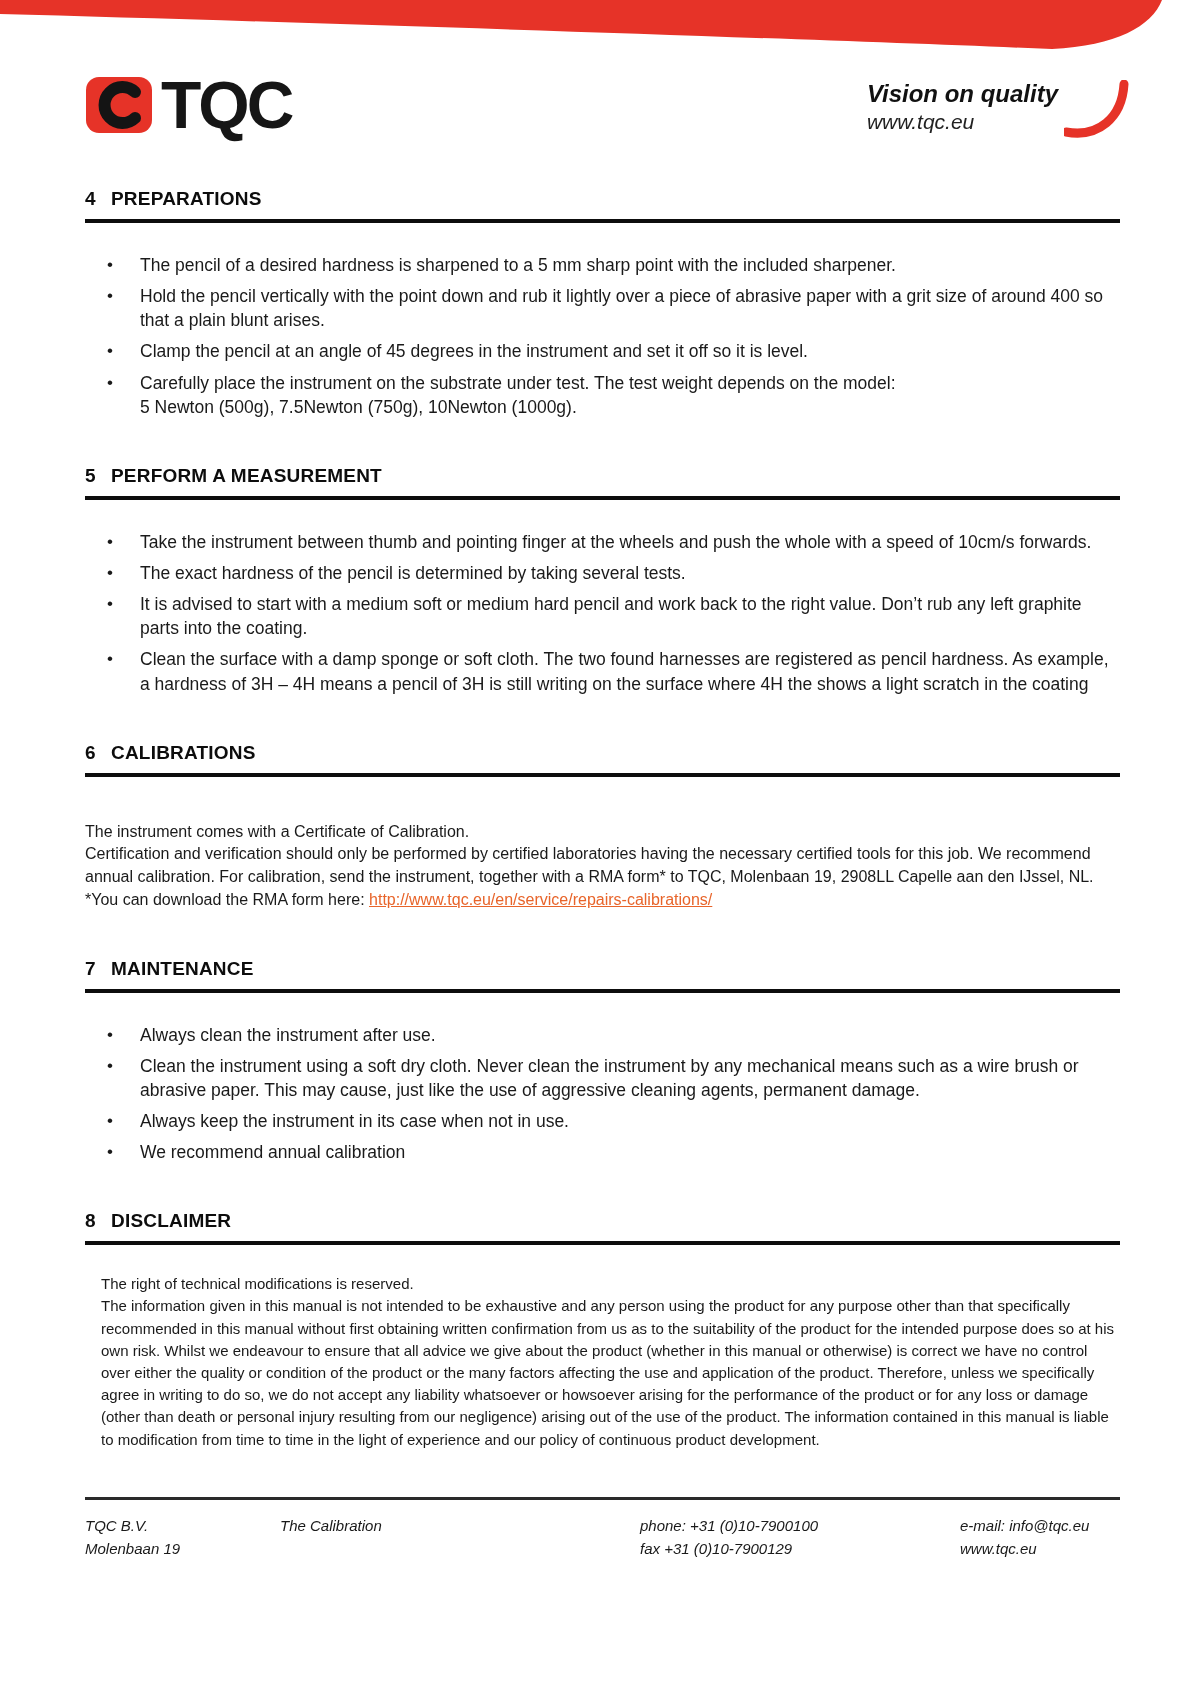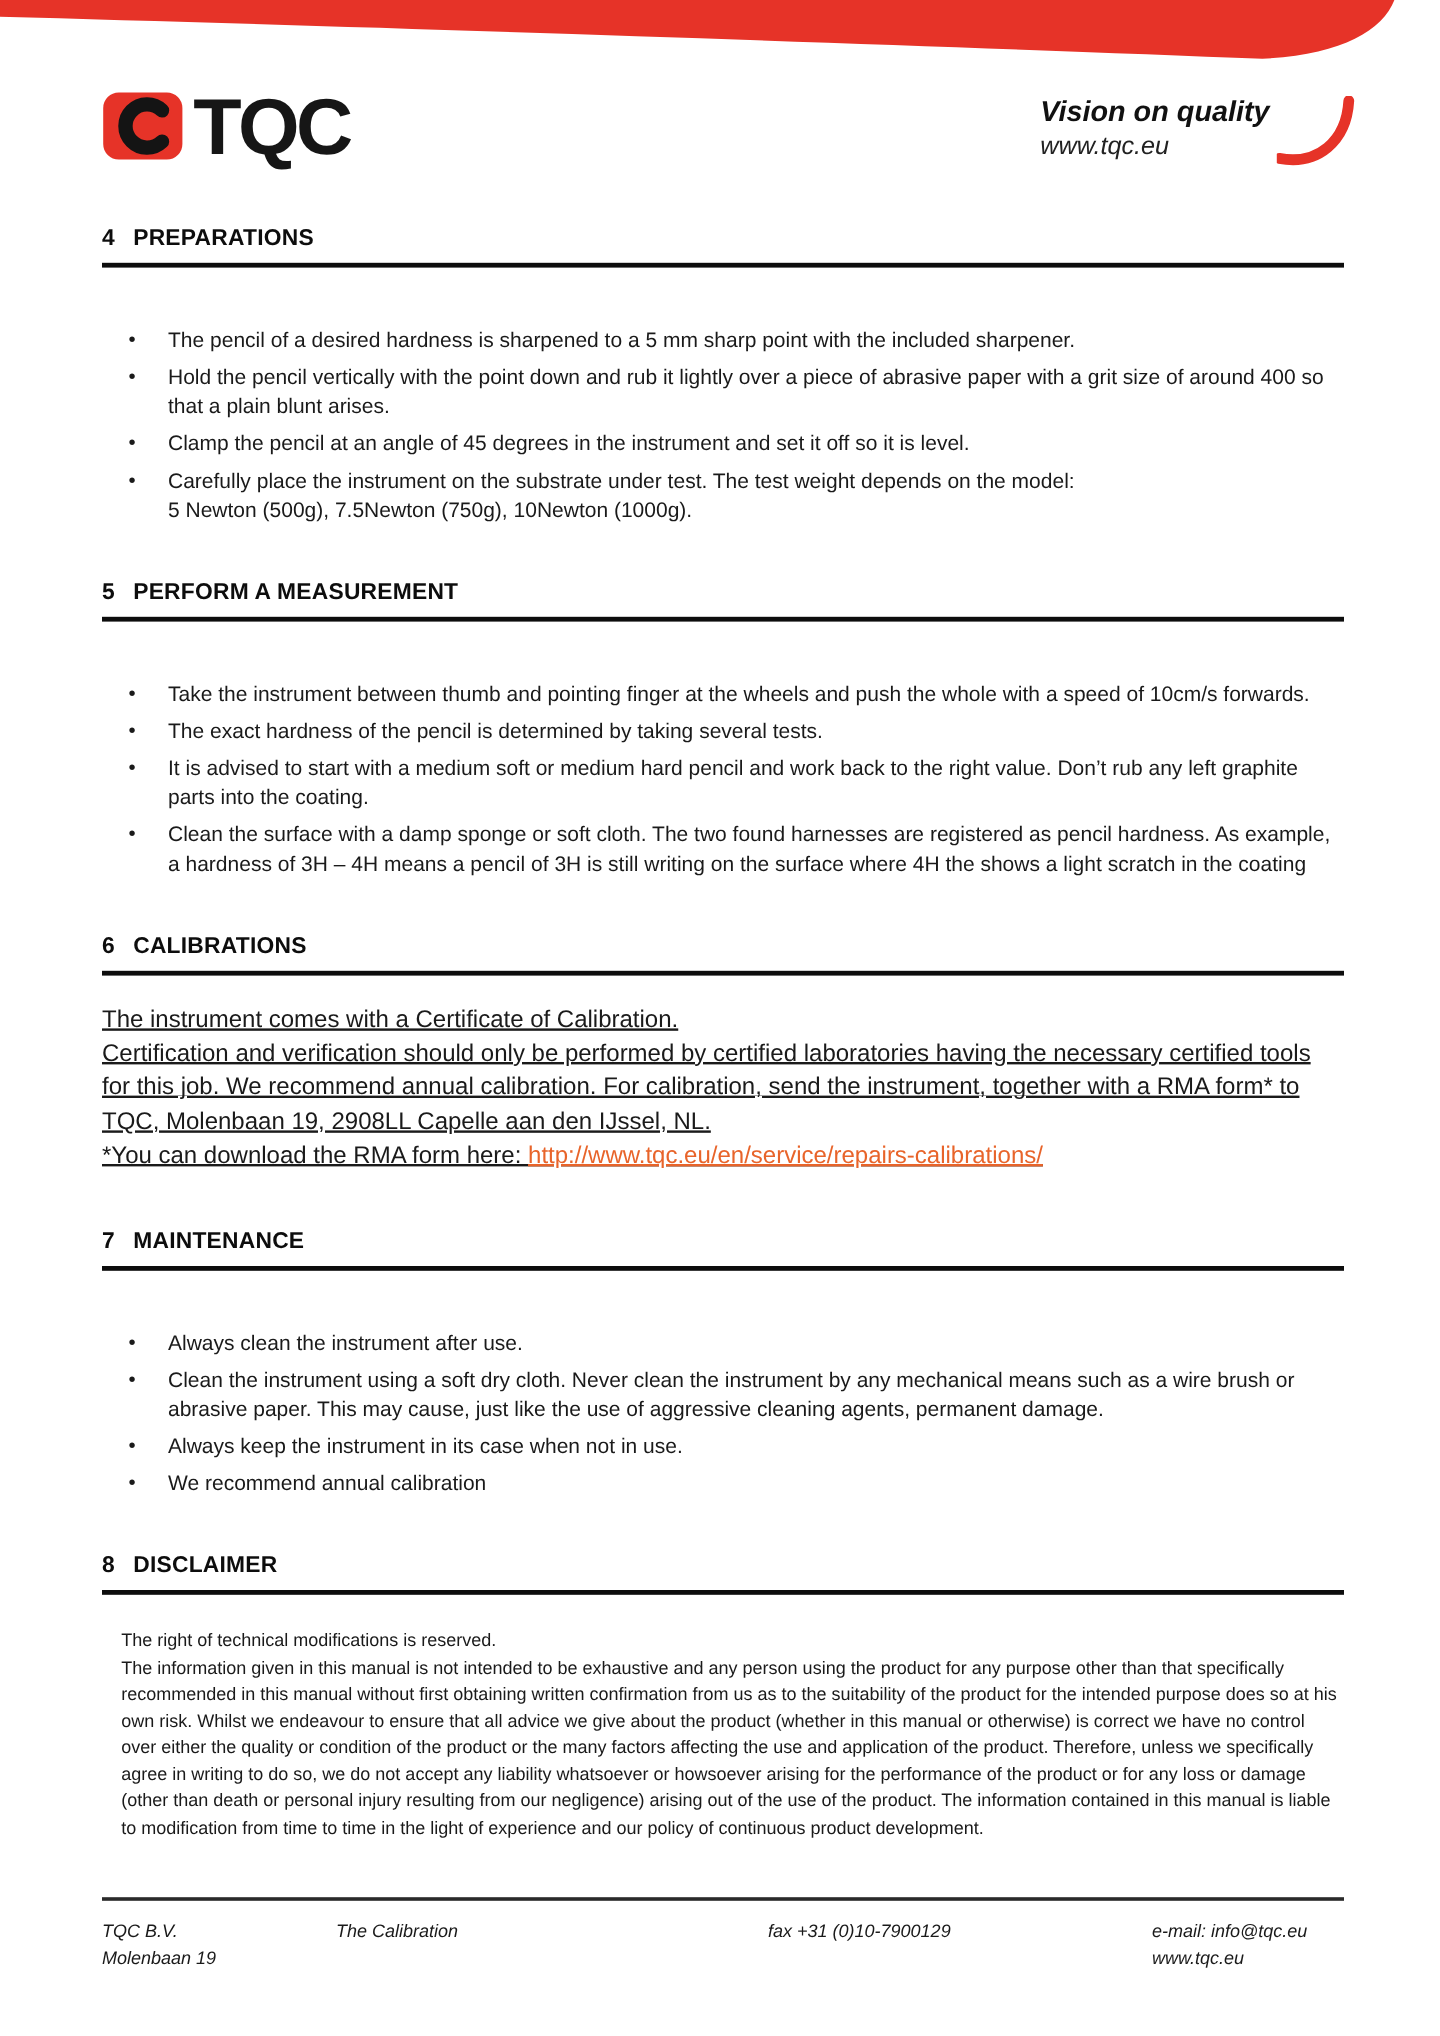--- a/index.html
+++ b/index.html
@@ -61,7 +61,7 @@
   }
   .section-heading .num { display: inline-block; min-width: 26px; }
 
-  ul.bullets { list-style: none; margin: 48px 0 0 0; padding: 0; }
+  ul.bullets { list-style: none; margin: 30px 0 0 0; padding: 0; }
   ul.bullets li {
     position: relative;
     padding-left: 55px;

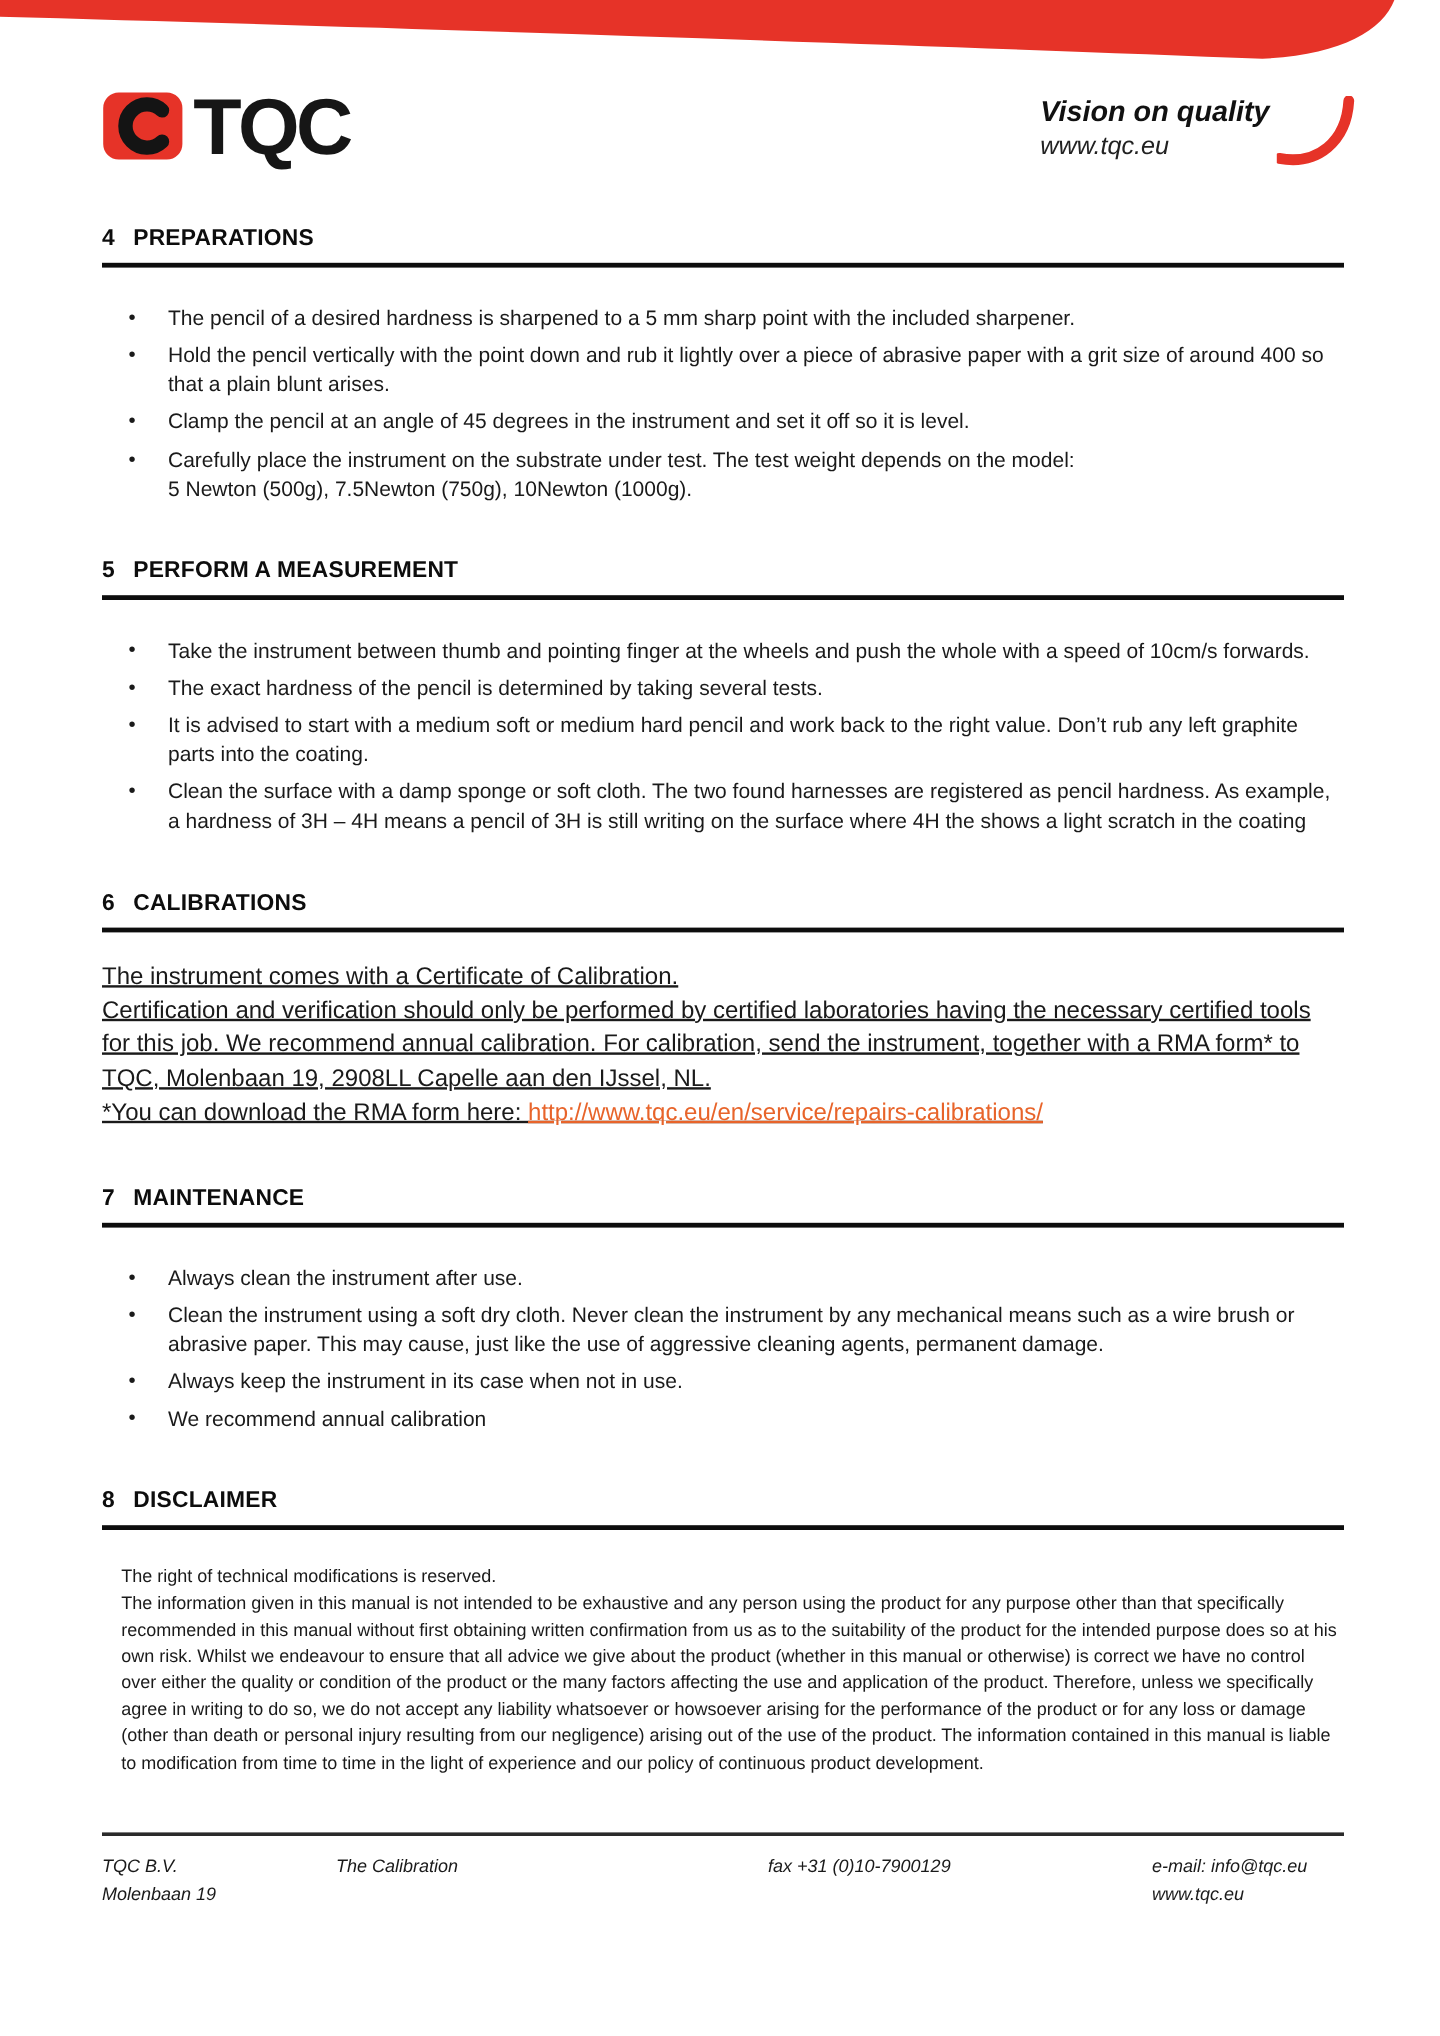--- a/index.html
+++ b/index.html
@@ -80,11 +80,10 @@
   }
 
   .para {
-    margin: 23px 0 0 0;
-    font-size: 20px;
+    margin: 44px 0 0 0;
+    font-size: 16px;
     line-height: 1.42;
     white-space: pre-line;
-    text-decoration: underline;
   }
   .para.link-line { margin-top: 0; }
   a.link { color: #e8642a; text-decoration: underline; }

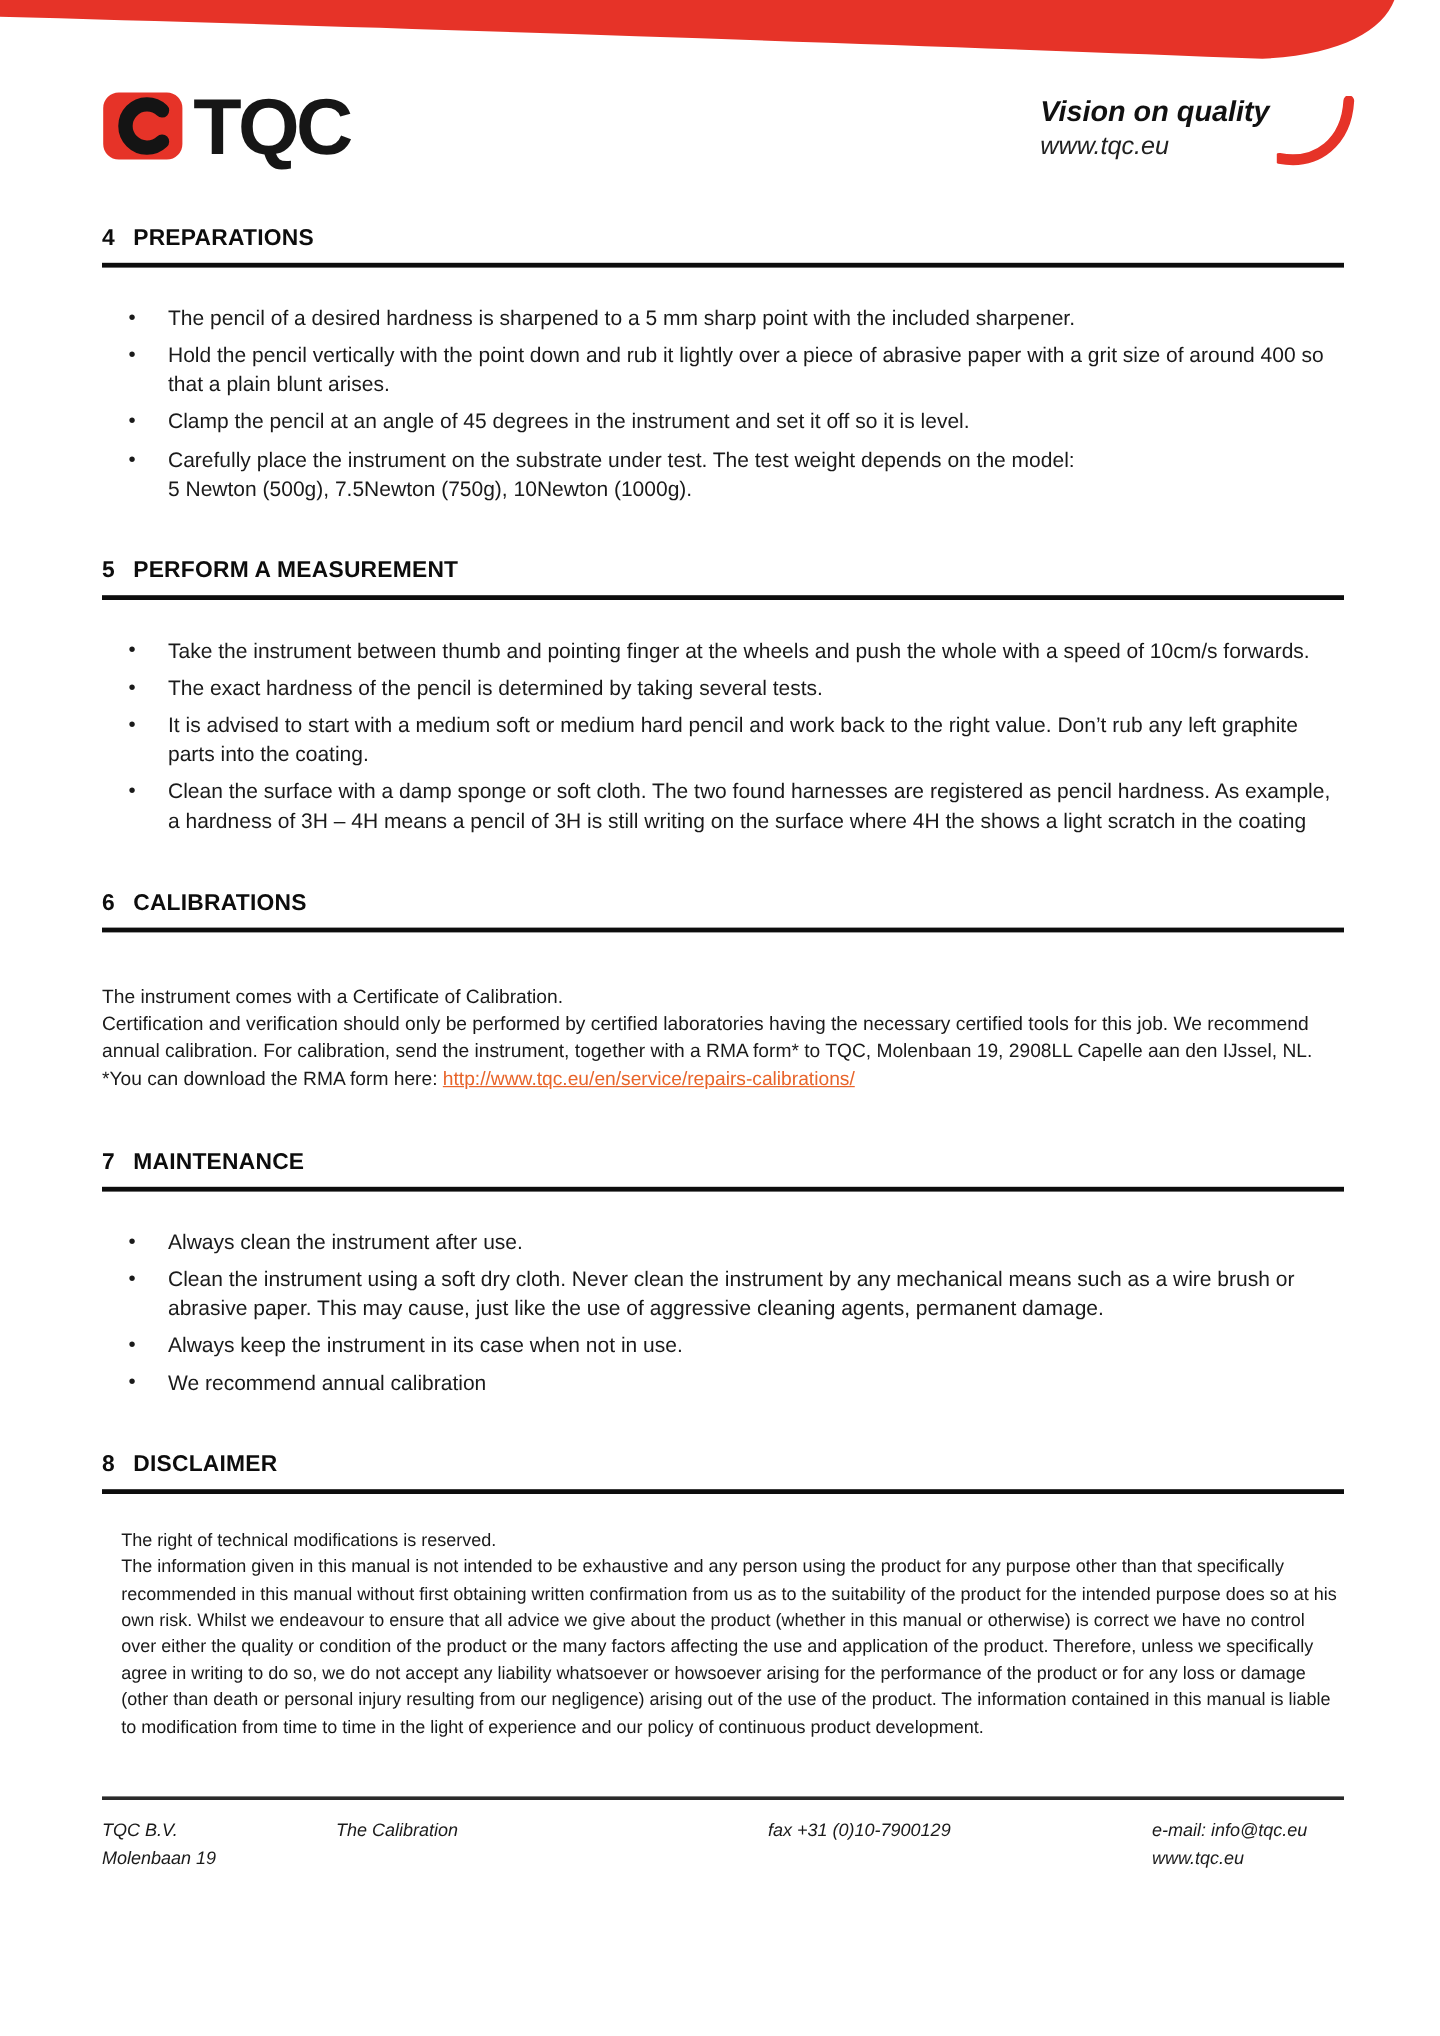--- a/index.html
+++ b/index.html
@@ -205,6 +205,7 @@
       <div>The Calibration</div>
     </div>
     <div class="cell">
+      <div>phone: +31 (0)10-7900100</div>
       <div>fax +31 (0)10-7900129</div>
     </div>
     <div class="cell">

